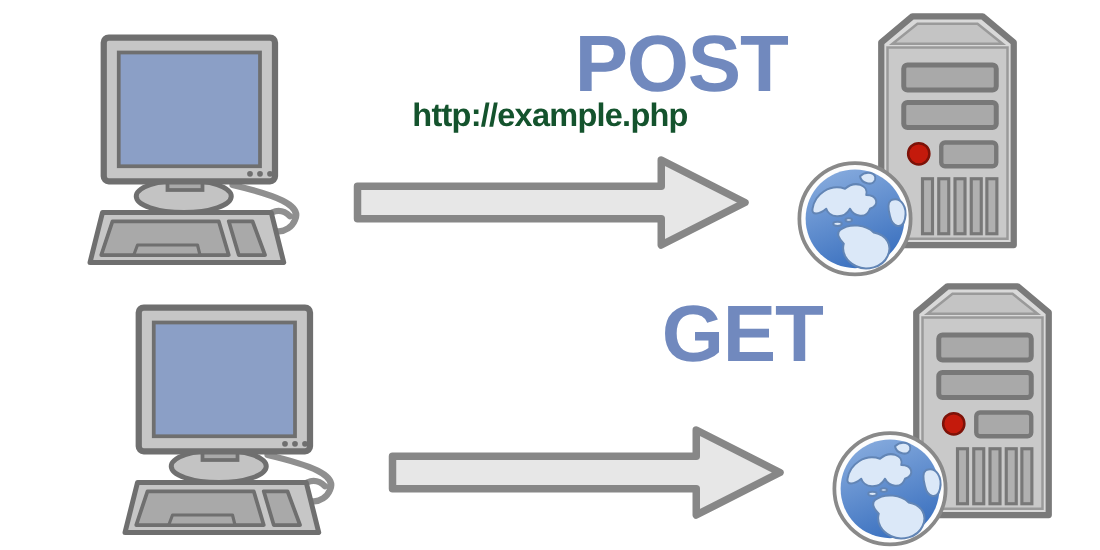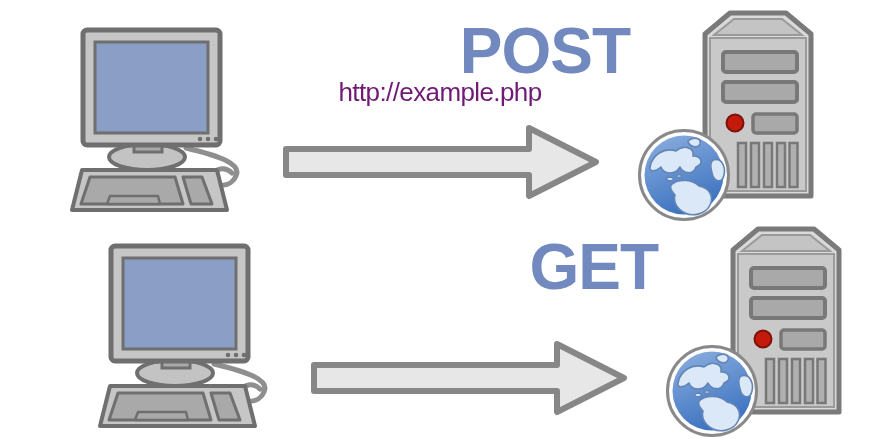--- a/index.html
+++ b/index.html
@@ -15,7 +15,7 @@
   .label-method{position:absolute;left:250px;top:18px;width:380px;text-align:right;
                 font-size:64px;font-weight:bold;letter-spacing:-1px;color:#7189be;line-height:1.05;}
   .label-url{position:absolute;left:225px;top:78px;width:430px;text-align:center;
-             font-size:26px;font-weight:normal;letter-spacing:-0.6px;color:#701a75;line-height:1.1;}
+             font-size:26px;font-weight:bold;letter-spacing:-0.6px;color:#14532d;line-height:1.1;}
   svg{display:block;overflow:visible;}
   .defs-holder{position:absolute;width:0;height:0;overflow:hidden;}
 </style>

